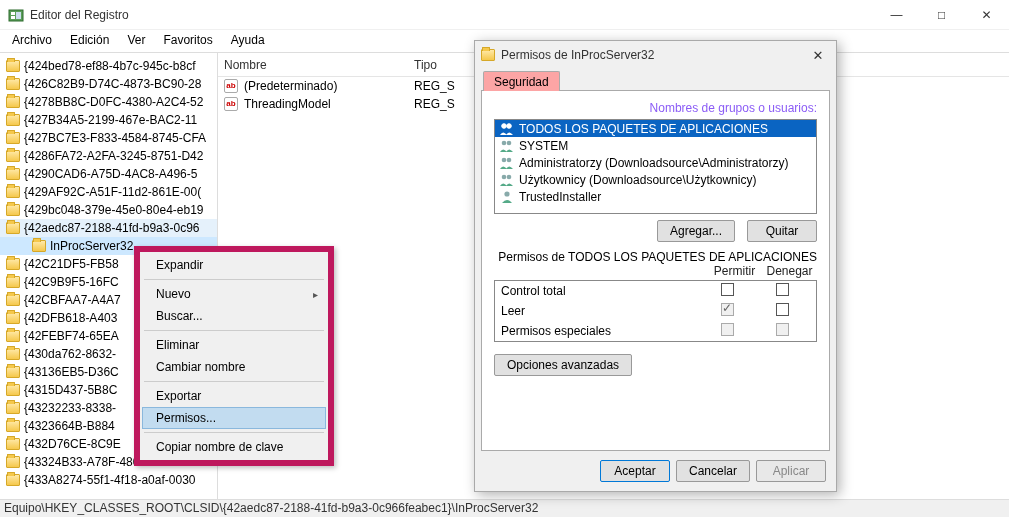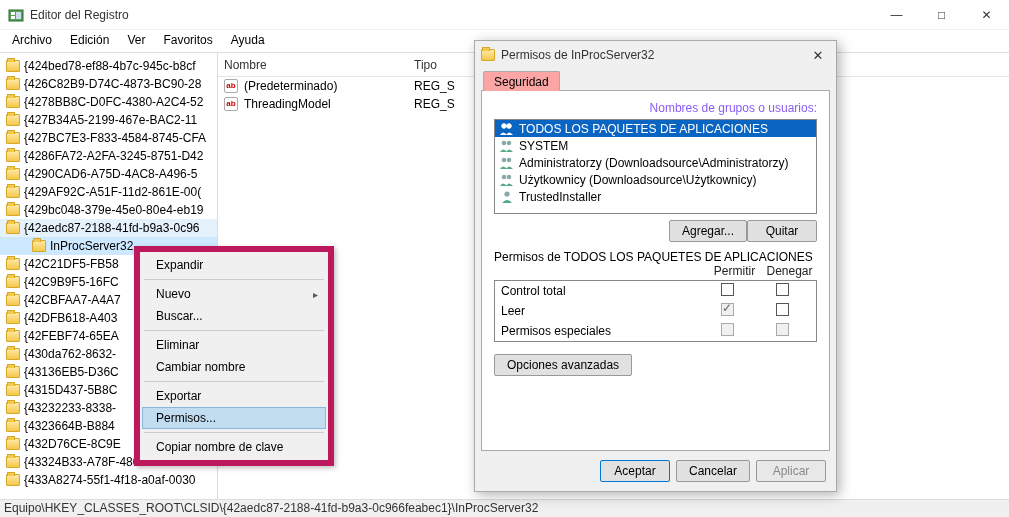--- a/index.html
+++ b/index.html
@@ -59,7 +59,7 @@
   .userrow.sel { background:#0a64c2; color:#fff;}
   .usericon { width:16px; height:14px; margin-right:4px; position:relative; flex-shrink:0;}
   .usericon svg { width:16px; height:14px; }
-  .btnrow { display:flex; gap:0; justify-content:flex-end; margin-top:6px;}
+  .btnrow { display:flex; gap:12px; justify-content:flex-end; margin-top:6px;}
   .btn { border:1px solid #999; background:#e1e1e1; padding:3px 12px; min-width:70px; text-align:center; border-radius:2px;}
   .btn.disabled { color:#888; background:#e8e8e8;}
   .permlabel { margin-top:8px; display:flex;}

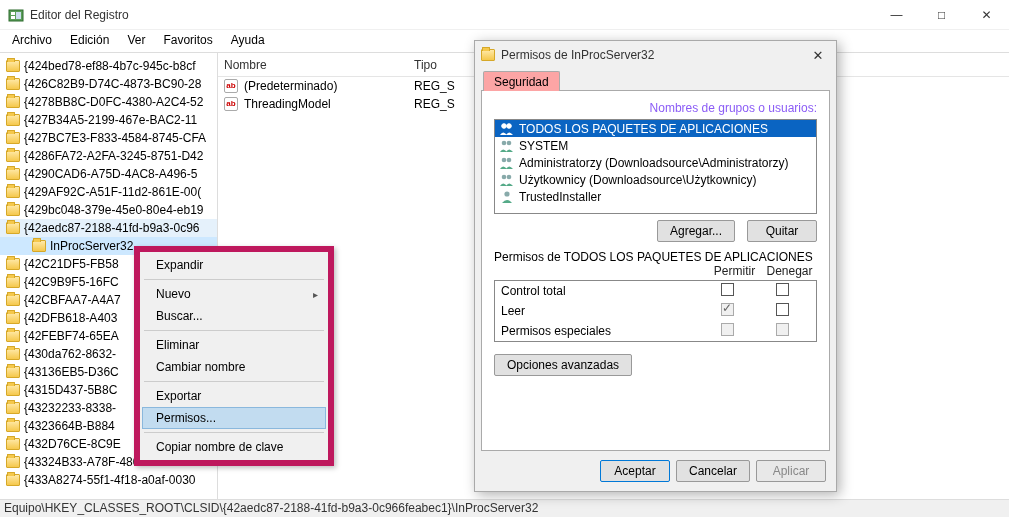--- a/index.html
+++ b/index.html
@@ -62,7 +62,7 @@
   .btnrow { display:flex; gap:12px; justify-content:flex-end; margin-top:6px;}
   .btn { border:1px solid #999; background:#e1e1e1; padding:3px 12px; min-width:70px; text-align:center; border-radius:2px;}
   .btn.disabled { color:#888; background:#e8e8e8;}
-  .permlabel { margin-top:8px; display:flex;}
+  .permlabel { margin-top:8px; display:flex;text-align:right;}
   .permlabel .pl { flex:1;}
   .permhead { display:flex; font-size:11px; color:#222;}
   .permhead .sp { flex:1;}

